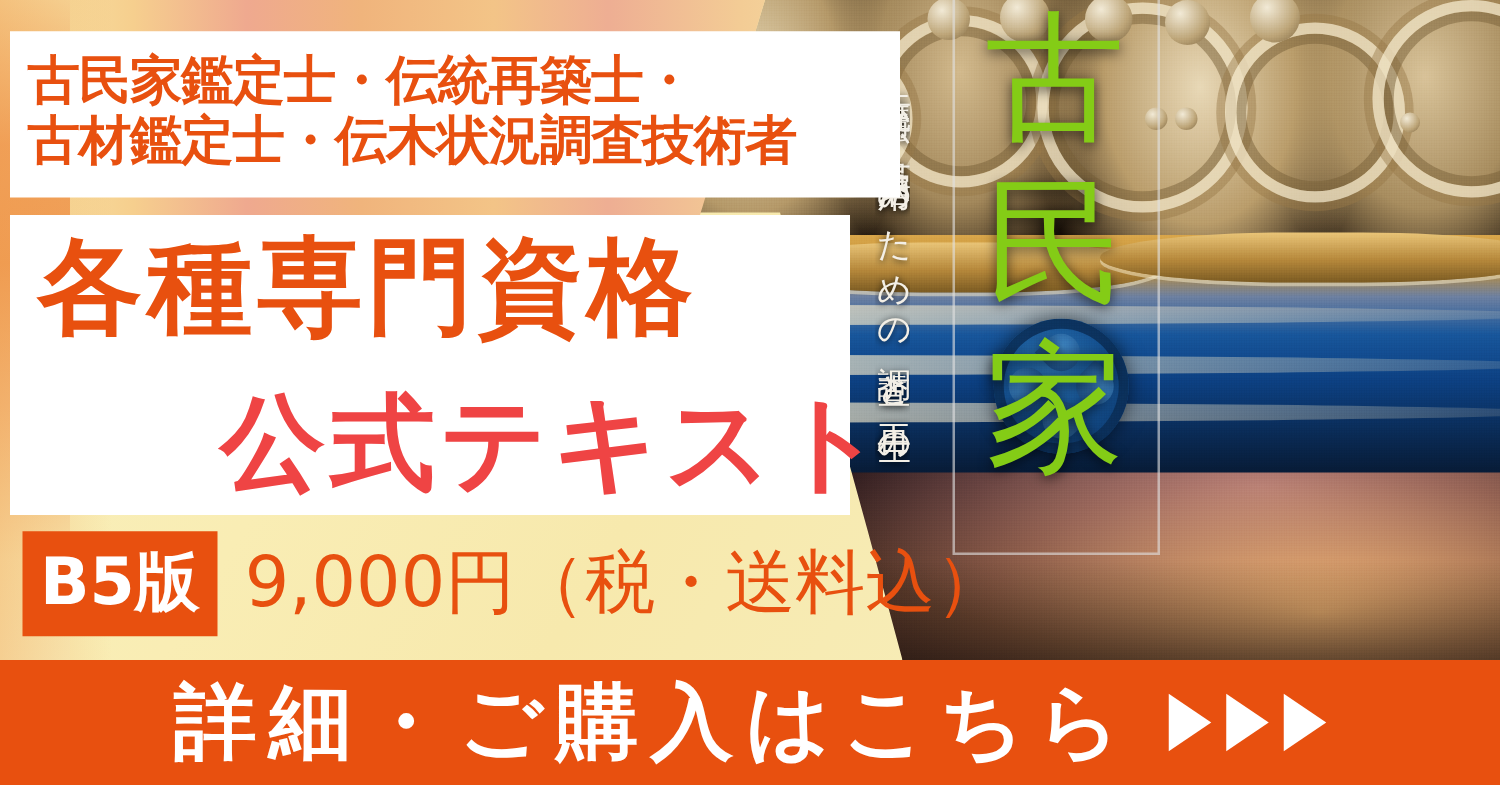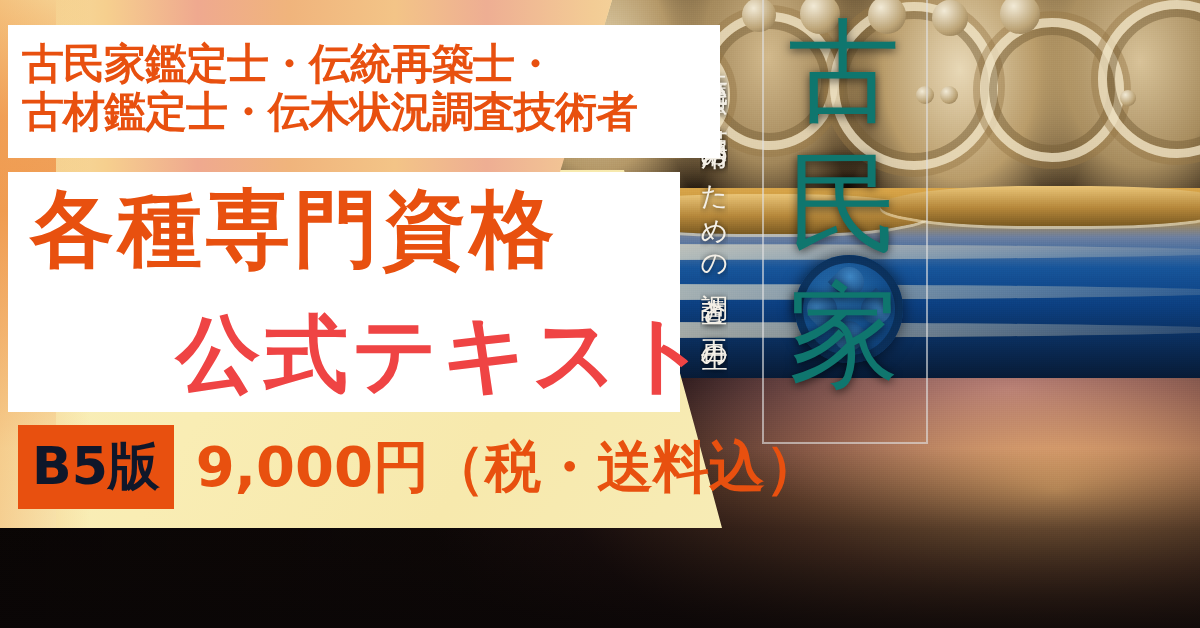--- a/index.html
+++ b/index.html
@@ -88,7 +88,7 @@
   }
   .cover-title{
     position:absolute;left:770px;top:6px;width:150px;
-    color:#0f766e;font-family:Liberation Serif, serif;
+    color:#84cc16;font-family:Liberation Mono, monospace;
     font-size:112px;line-height:1.18;text-align:center;
     letter-spacing:2px;
     text-shadow:0 2px 10px rgba(0,0,0,.65);

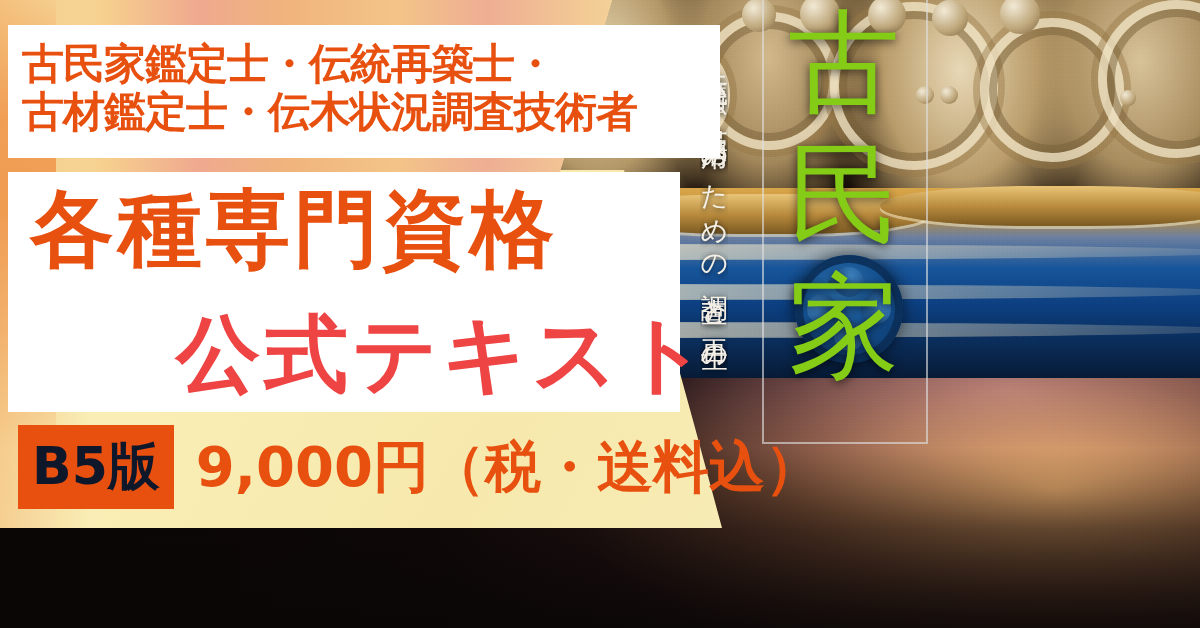--- a/index.html
+++ b/index.html
@@ -165,7 +165,7 @@
     display:flex;align-items:center;
   }
   .size-badge{
-    background:#e8500f;color:#0f172a;font-weight:700;font-size:52px;
+    background:#e8500f;color:#ffffff;font-weight:700;font-size:52px;
     line-height:1;padding:15px 14px 17px 14px;letter-spacing:0px;
     white-space:nowrap;
   }

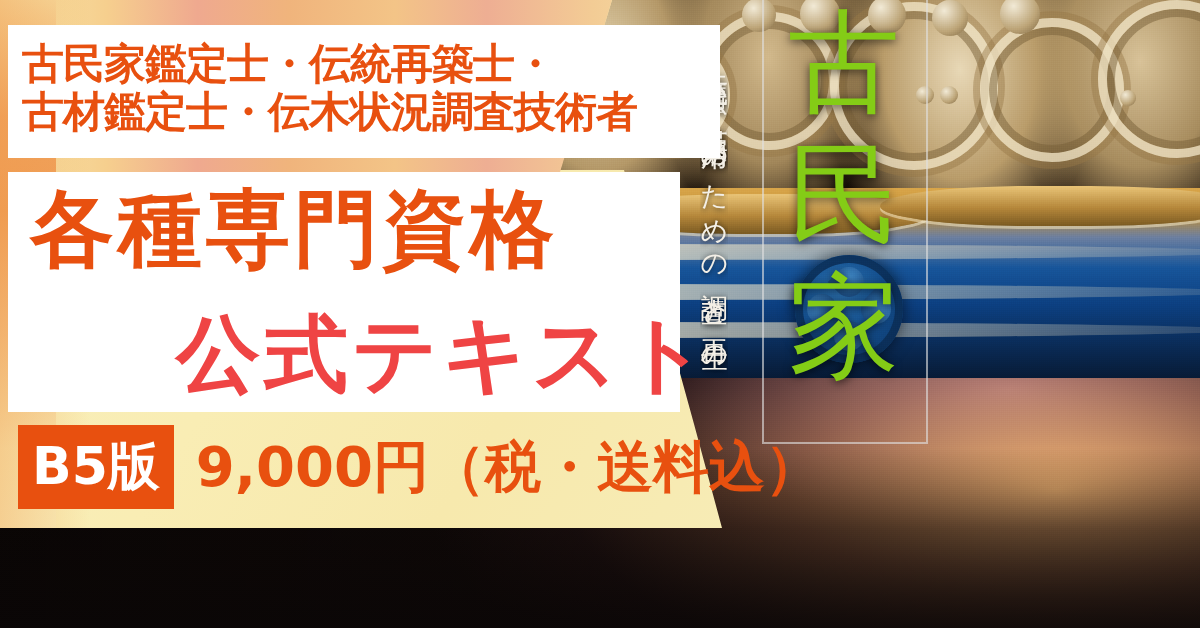--- a/index.html
+++ b/index.html
@@ -170,7 +170,7 @@
     white-space:nowrap;
   }
   .price-text{
-    color:#e8500f;font-weight:700;font-size:56px;line-height:1;
+    color:#e8500f;font-weight:400;font-size:56px;line-height:1;
     margin-left:22px;letter-spacing:0px;white-space:nowrap;
   }
 

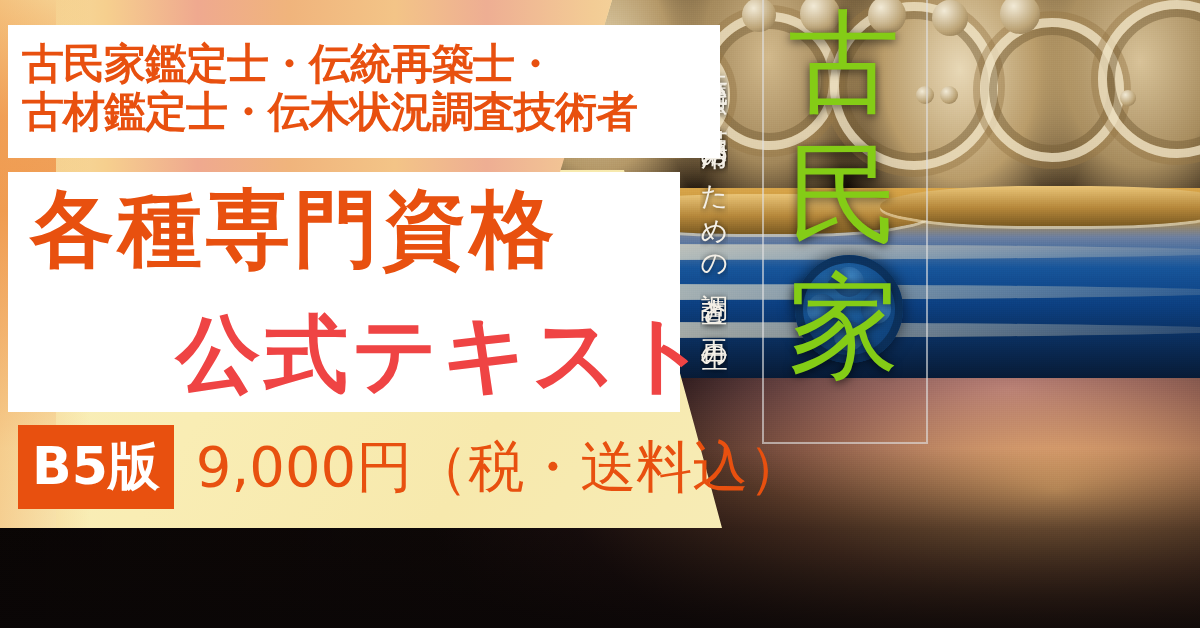--- a/index.html
+++ b/index.html
@@ -264,6 +264,14 @@
     <div class="price-text">9,000円（税・送料込）</div>
   </div>
 
+  <div class="cta">
+    <div class="cta-text">詳細・ご購入はこちら</div>
+    <div class="cta-arrows">
+      <i></i>
+      <i></i>
+      <i></i>
+    </div>
+  </div>
 
 </div>
 

